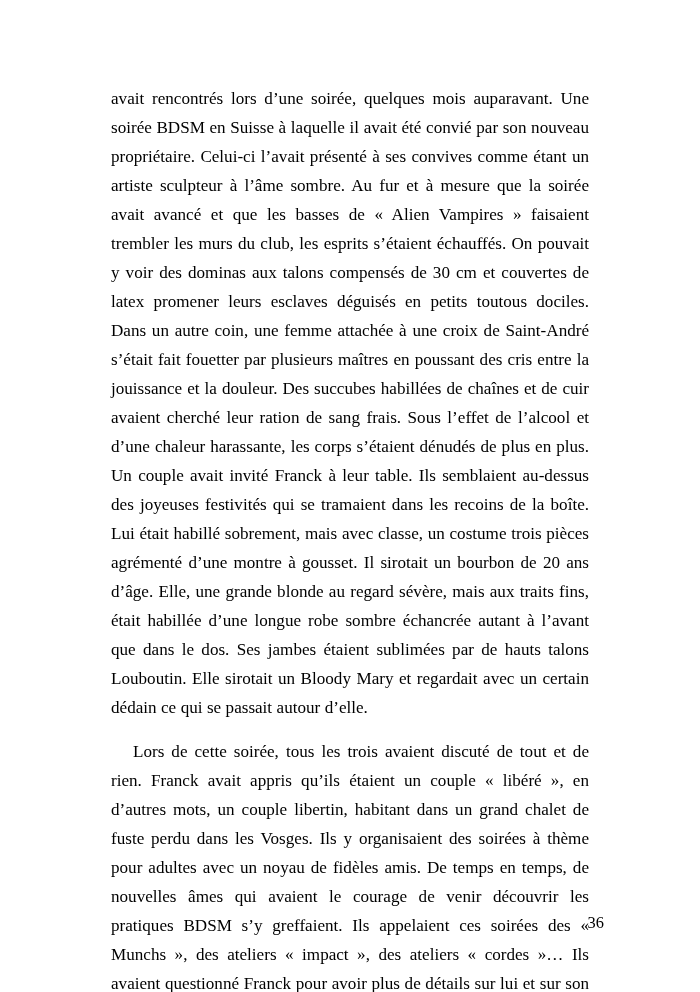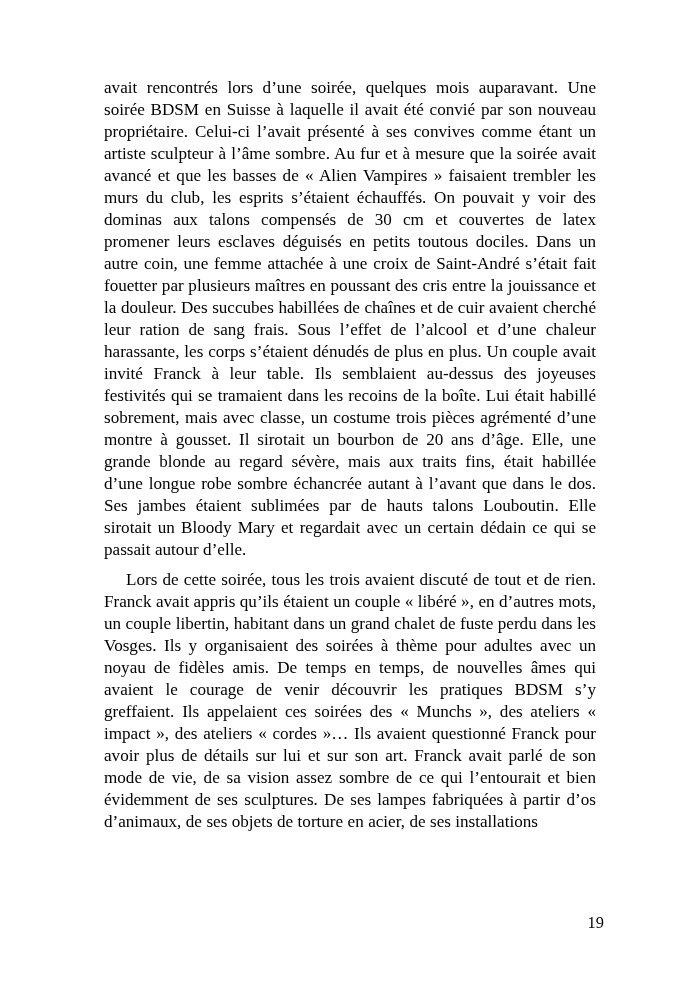--- a/index.html
+++ b/index.html
@@ -27,10 +27,10 @@
     width: 508px;
   }
   .para {
-    margin: 8px;
+    margin: 15px;
     padding: 0;
     font-size: 17.1px;
-    line-height: 22px;
+    line-height: 29px;
     text-align: justify;
     text-justify: inter-word;
     -webkit-hyphens: none;

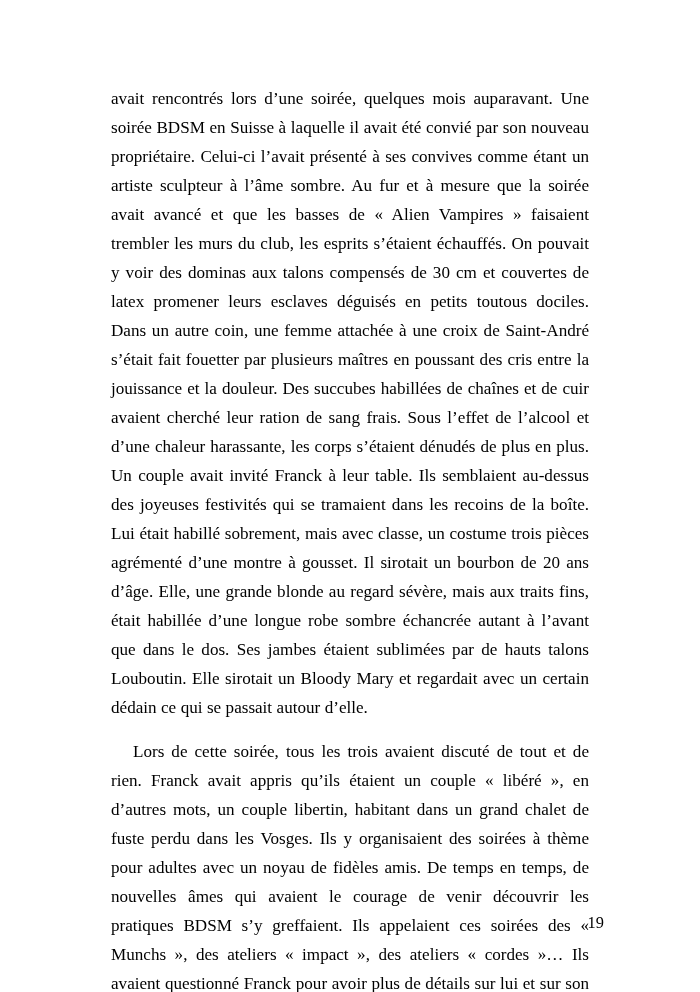--- a/index.html
+++ b/index.html
@@ -66,7 +66,7 @@
 
   </div>
 
-  <div class="folio">19</div>
+  <div class="folio">36</div>
 
 </div>
 

